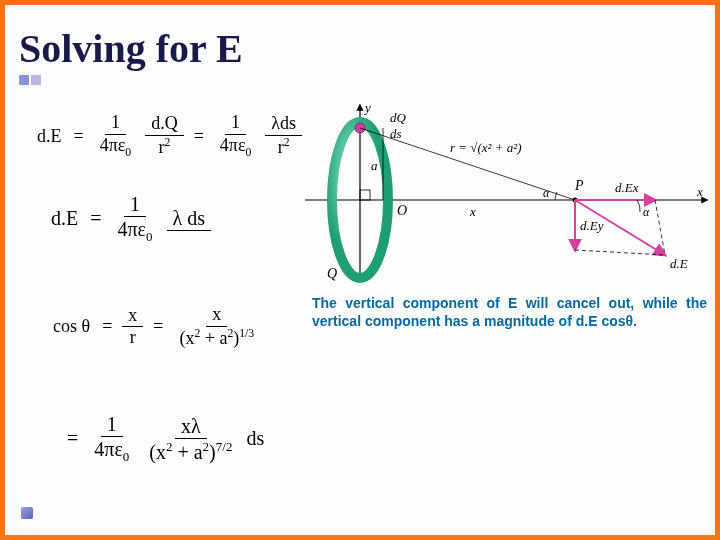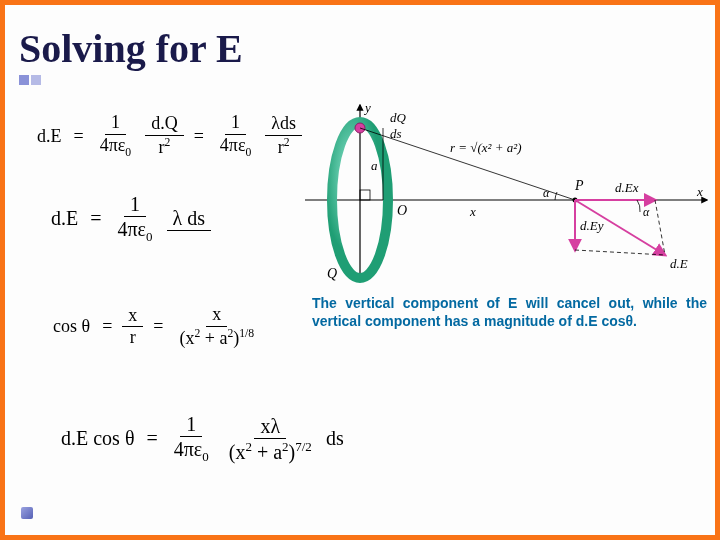--- a/index.html
+++ b/index.html
@@ -111,7 +111,7 @@
   <span class="frac">
     <span class="num">x</span>
     <span class="den">
-      <span>(</span><span>x</span><sup>2</sup><span> + a</span><sup>2</sup><span>)</span><sup>1/8</sup>
+      <span>(</span><span>x</span><sup>2</sup><span> + a</span><sup>2</sup><span>)</span><sup>1/3</sup>
     </span>
   </span>
 </div>

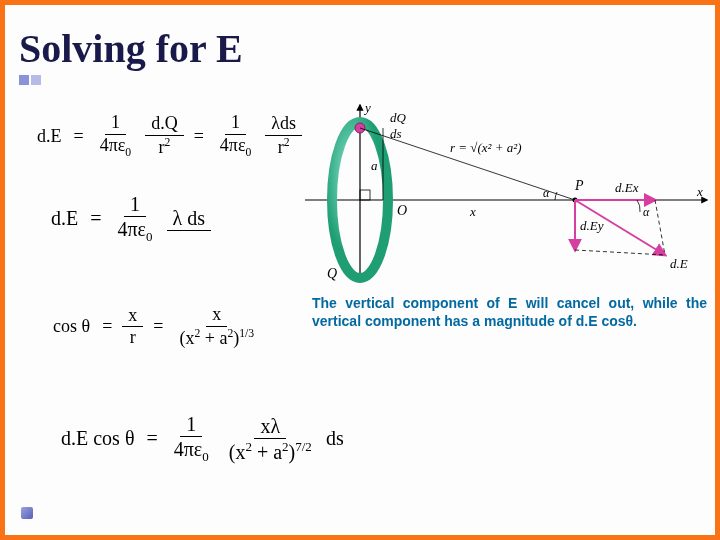--- a/index.html
+++ b/index.html
@@ -117,7 +117,6 @@
 </div>
 
 <div class="eq" style="left:56px; top:408px; font-size:20px;">
-  <span class="lhs">d.E cos θ</span>
   <span class="eqs">=</span>
   <span class="frac">
     <span class="num">1</span>

